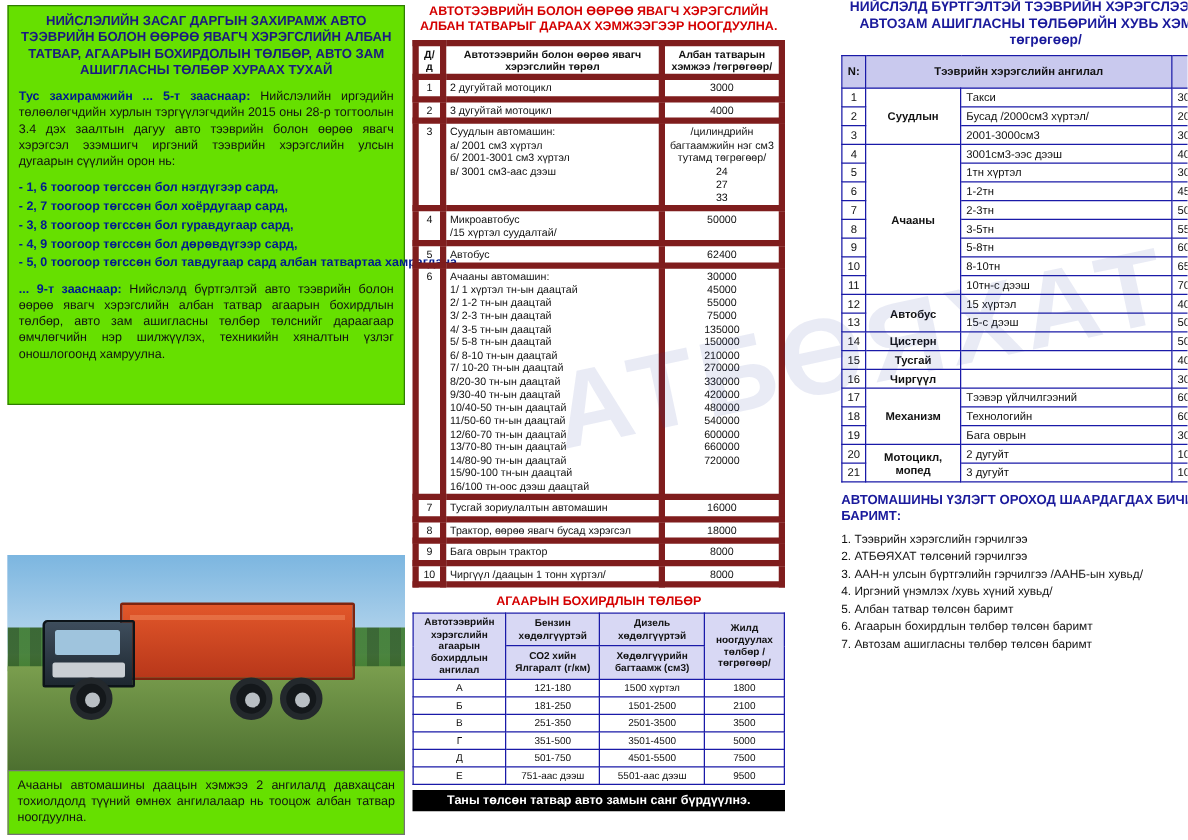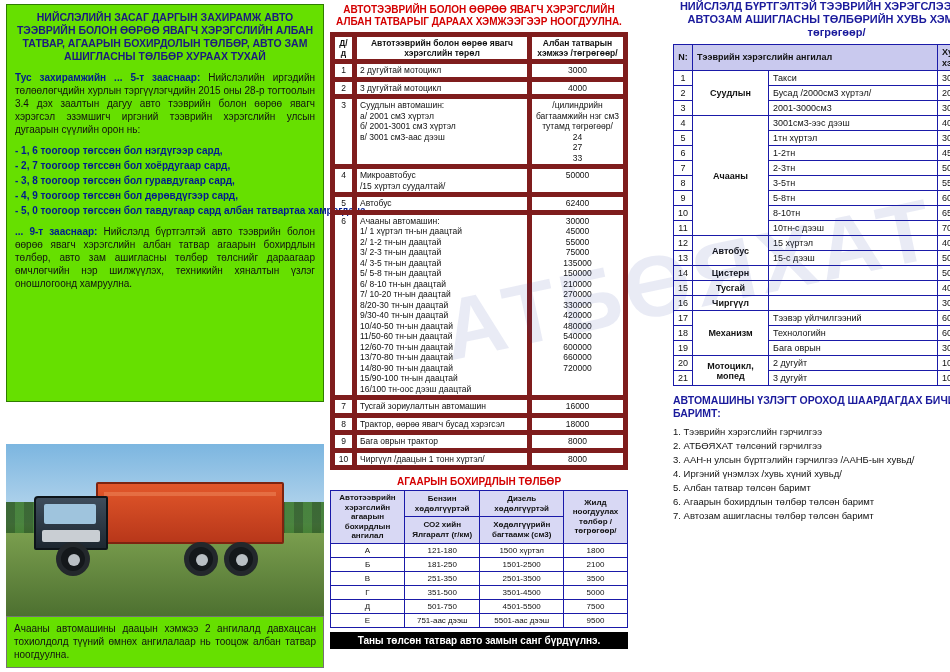--- a/index.html
+++ b/index.html
@@ -21,7 +21,7 @@
     background:#66e000;
     border:1px solid #2e7d00;
     padding:6px 8px 8px 8px;
-    height:398px;
+    height:320px;
   }
   .green-title {
     text-align:center;

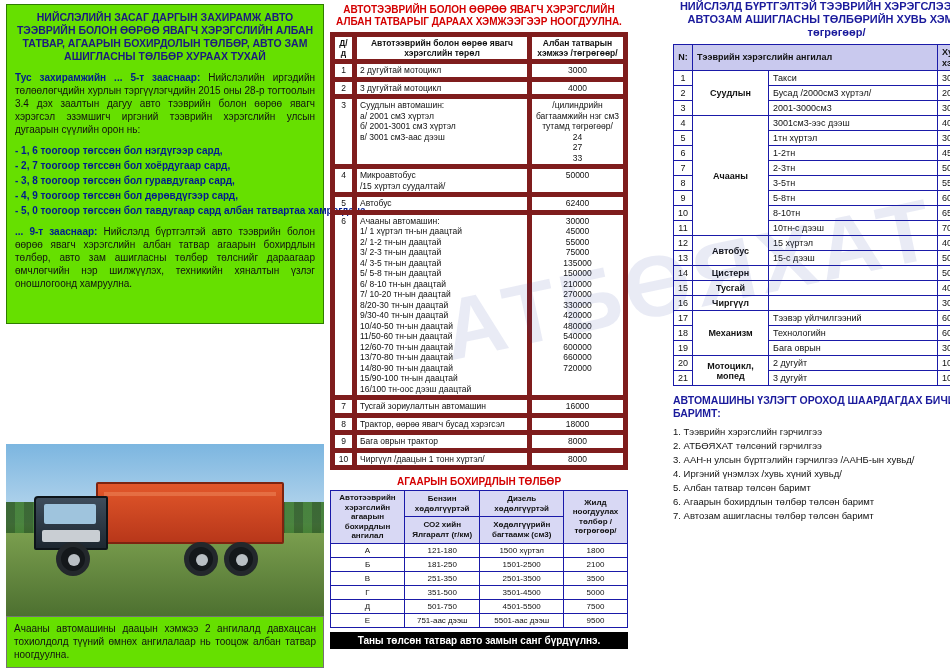--- a/index.html
+++ b/index.html
@@ -106,7 +106,7 @@
   .right-title { color:#1a1a9c; font-weight:bold; font-size:11px; text-align:center; line-height:13px; margin-bottom:5px; }
   .tbl3 { border-collapse:collapse; width:100%; }
   .tbl3 td, .tbl3 th { border:1px solid #1a1aa8; font-size:9px; padding:2px 4px; }
-  .tbl3 th { background:#c9c9ee; font-weight:bold; text-align:left; line-height:10.5px; }
+  .tbl3 th { background:#c9c9ee; font-weight:bold; text-align:center; line-height:10.5px; }
   .tbl3 .n { width:18px; text-align:center; }
   .tbl3 .g { width:76px; text-align:center; font-weight:bold; }
   .tbl3 .v { width:62px; }

